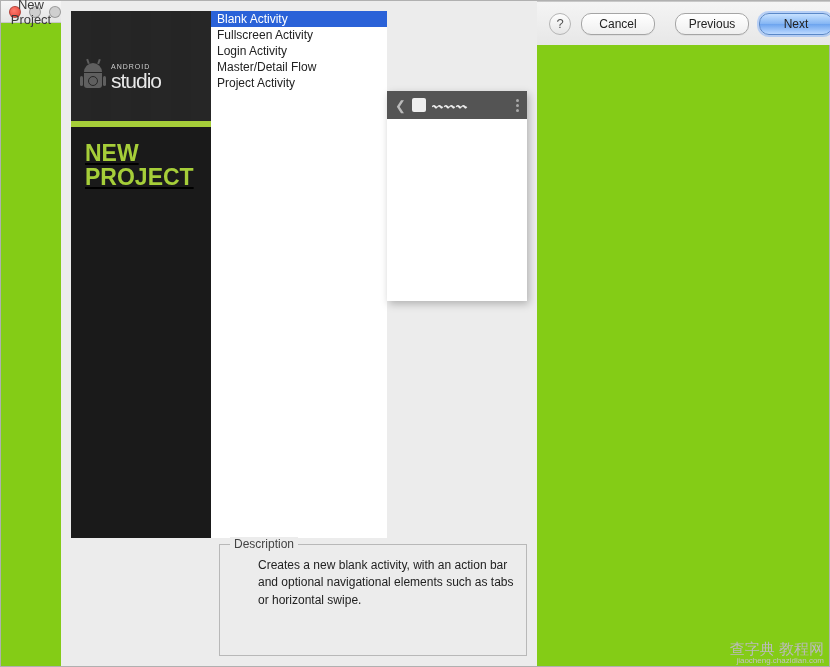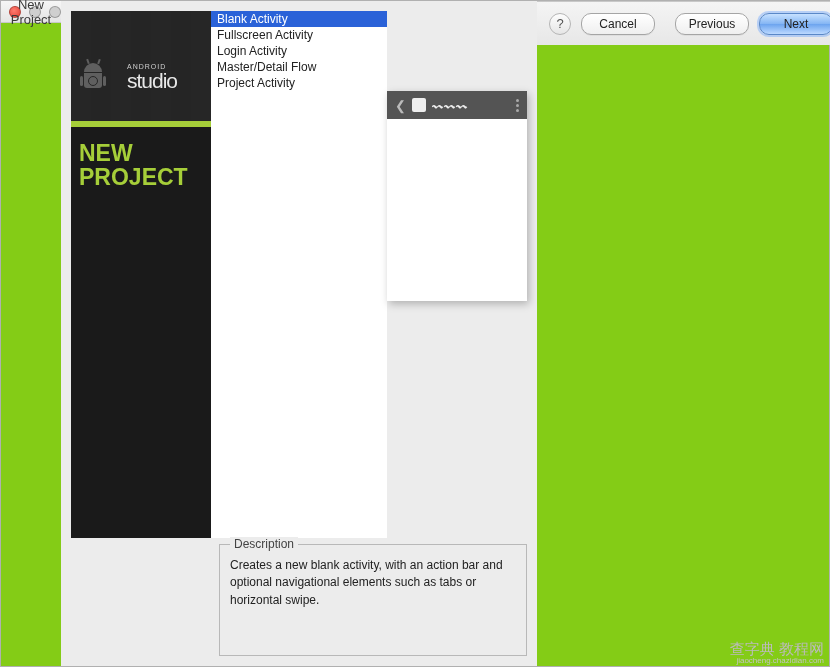--- a/index.html
+++ b/index.html
@@ -99,7 +99,7 @@
       top: 52px;
       display: flex;
       align-items: flex-start;
-      gap: 22px;
+      gap: 6px;
     }
     .android-icon {
       width: 24px;

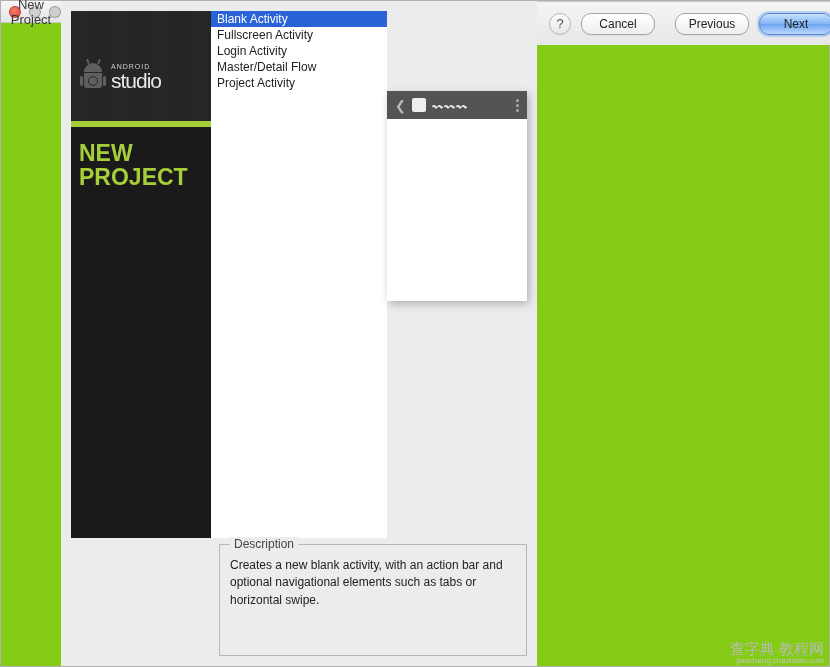--- a/index.html
+++ b/index.html
@@ -168,7 +168,8 @@
     .banner-bottom {
       flex: 1;
       background: #1a1a1a;
-      padding: 14px 8px;
+      padding: 14px 14px;
+      text-decoration: underline;
     }
     .banner-heading {
       color: #a6ce39;

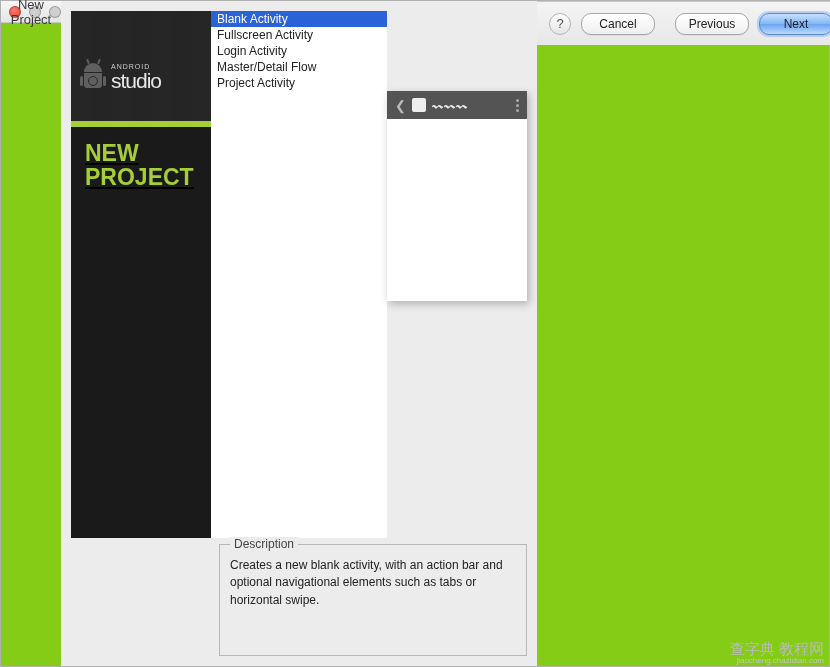--- a/index.html
+++ b/index.html
@@ -271,6 +271,7 @@
     }
     .desc-text {
       line-height: 1.45;
+      margin-left: 28px;
     }
     
     .bottom-bar {

